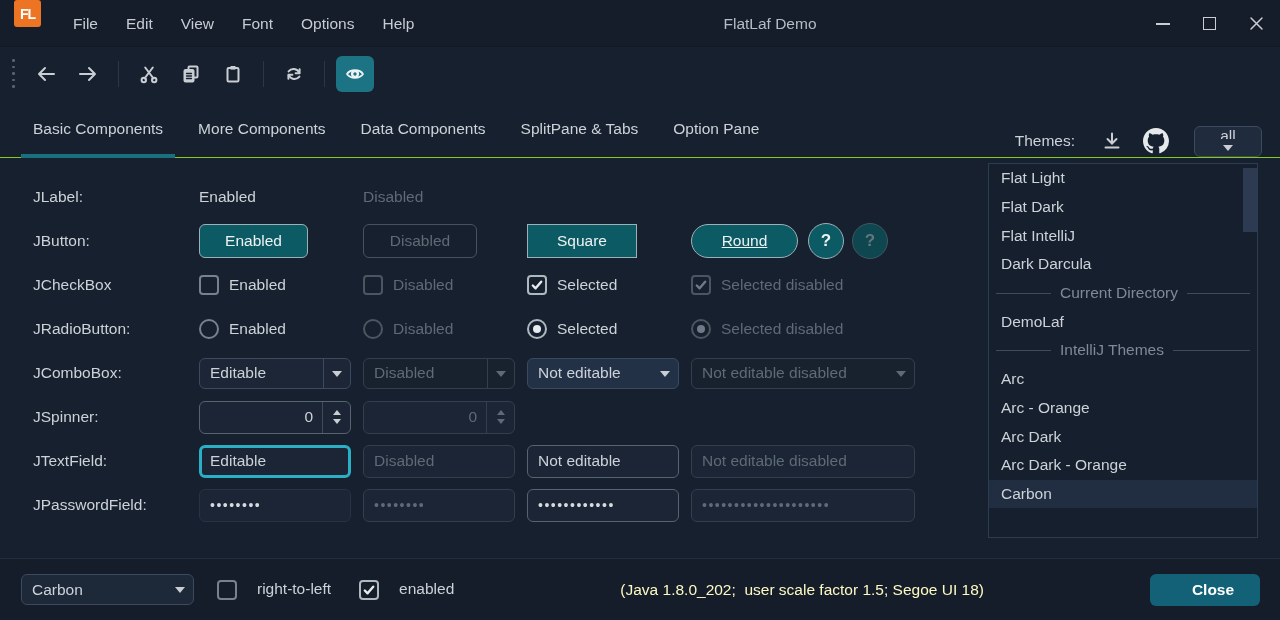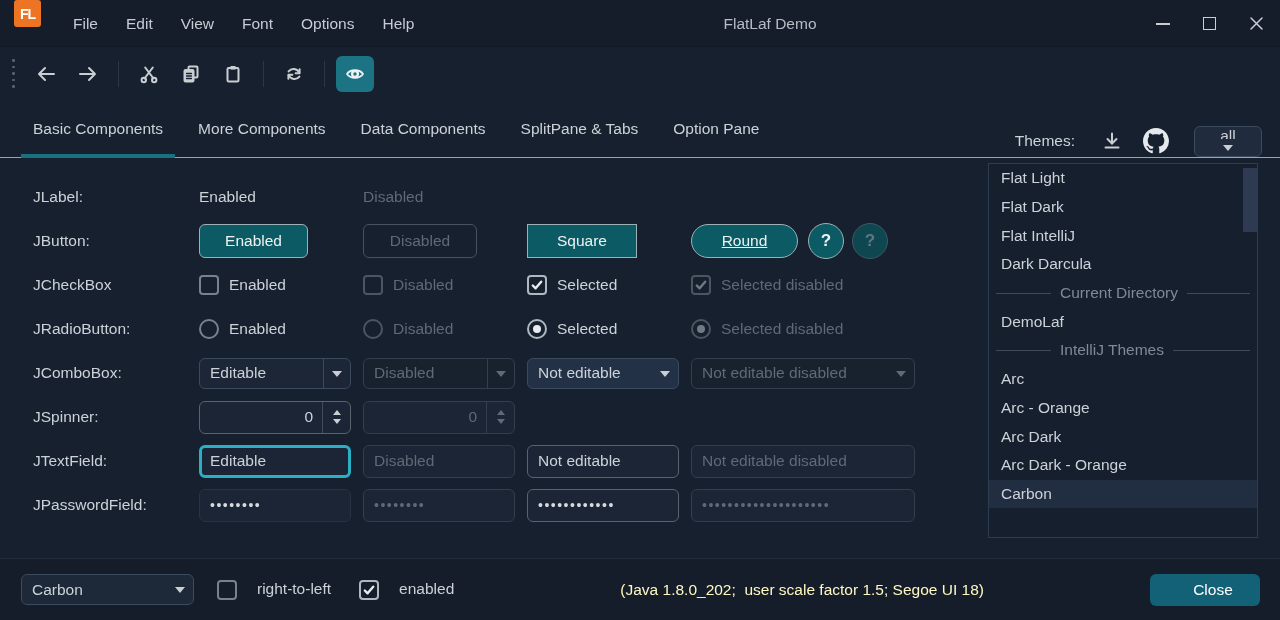--- a/index.html
+++ b/index.html
@@ -100,7 +100,7 @@
   .bb-check { display:flex; align-items:flex-start; gap:20px; }
   .status { flex:1; text-align:center; color:#fef9c3; white-space:pre; }
   .close-btn { width:110px; height:32px; margin-right:20px; background:#126177; border:none; border-radius:6px;
-               color:#fff; font-weight:normal; font-size:15.5px; font-family:inherit; display:flex; align-items:center; justify-content:center;padding-left:16px; }
+               color:#fff; font-weight:bold; font-size:15.5px; font-family:inherit; display:flex; align-items:center; justify-content:center;padding-left:16px; }
 </style>
 </head>
 <body>

